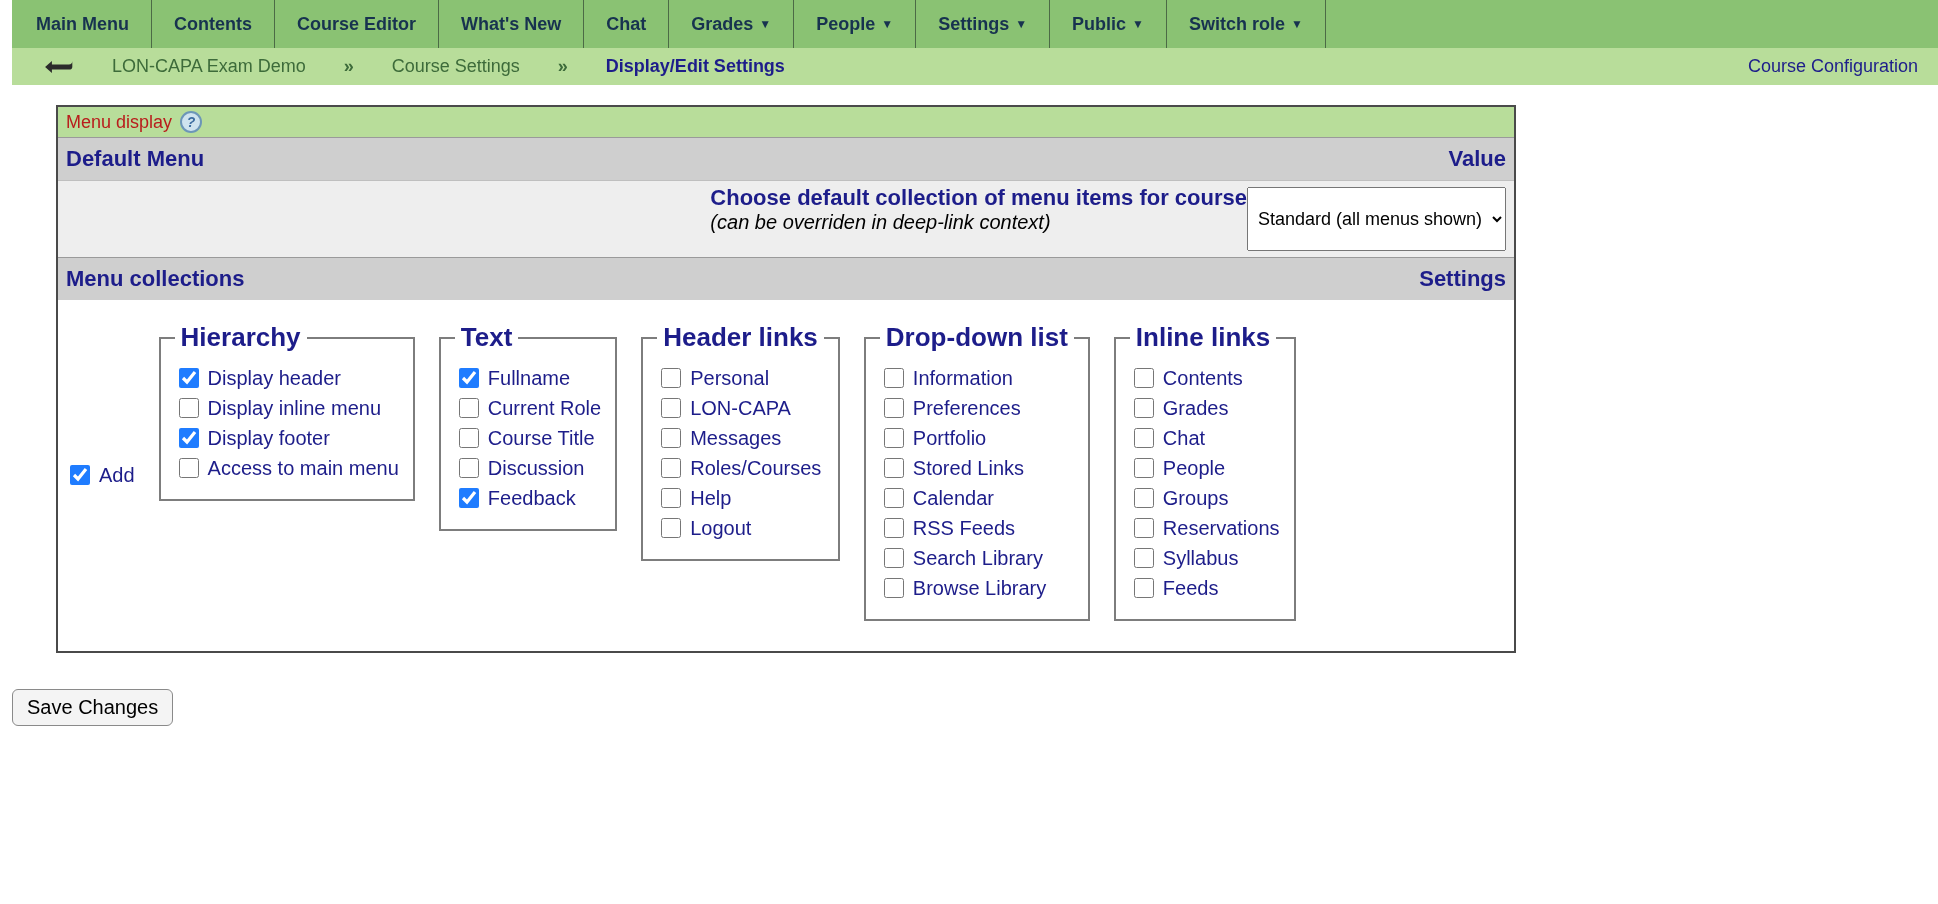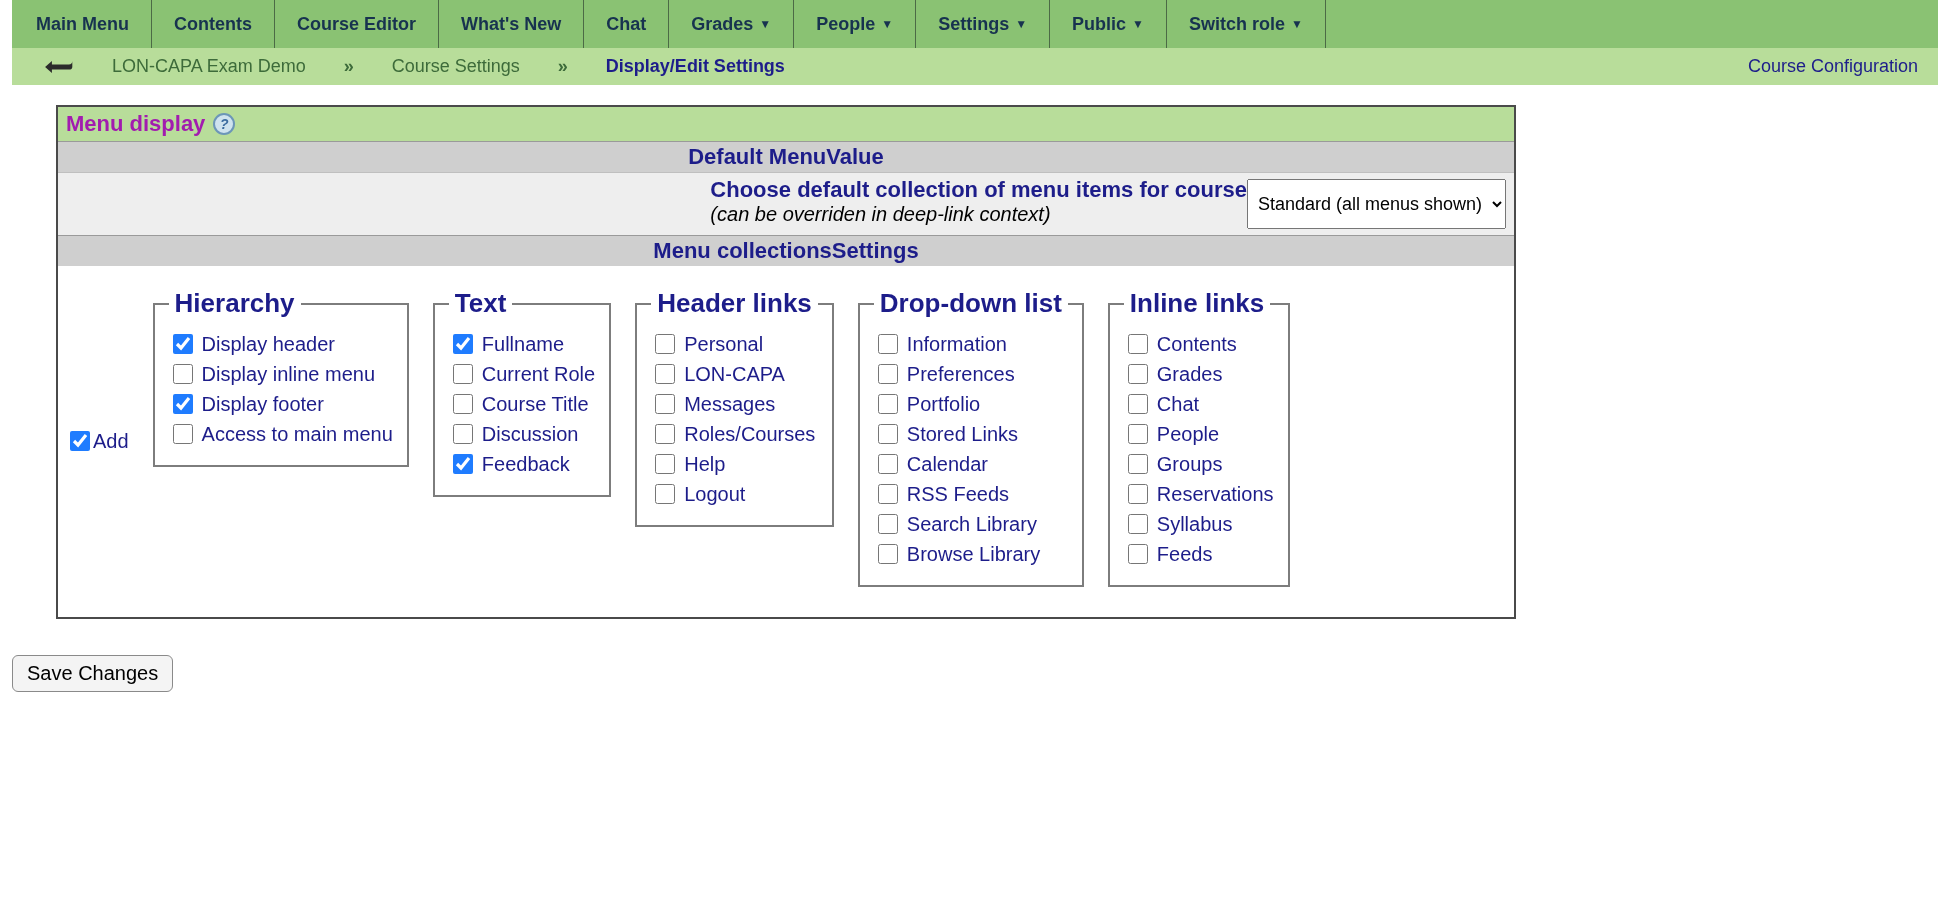--- a/index.html
+++ b/index.html
@@ -81,9 +81,9 @@
     gap: 8px;
   }
   .panel-header .title {
-    font-size: 22px;
-    font-weight: bold;
-    color: #a21caf;
+    font-size: 18px;
+    font-weight: normal;
+    color: #b91c1c;
   }
   .help-icon {
     width: 22px; height: 22px;

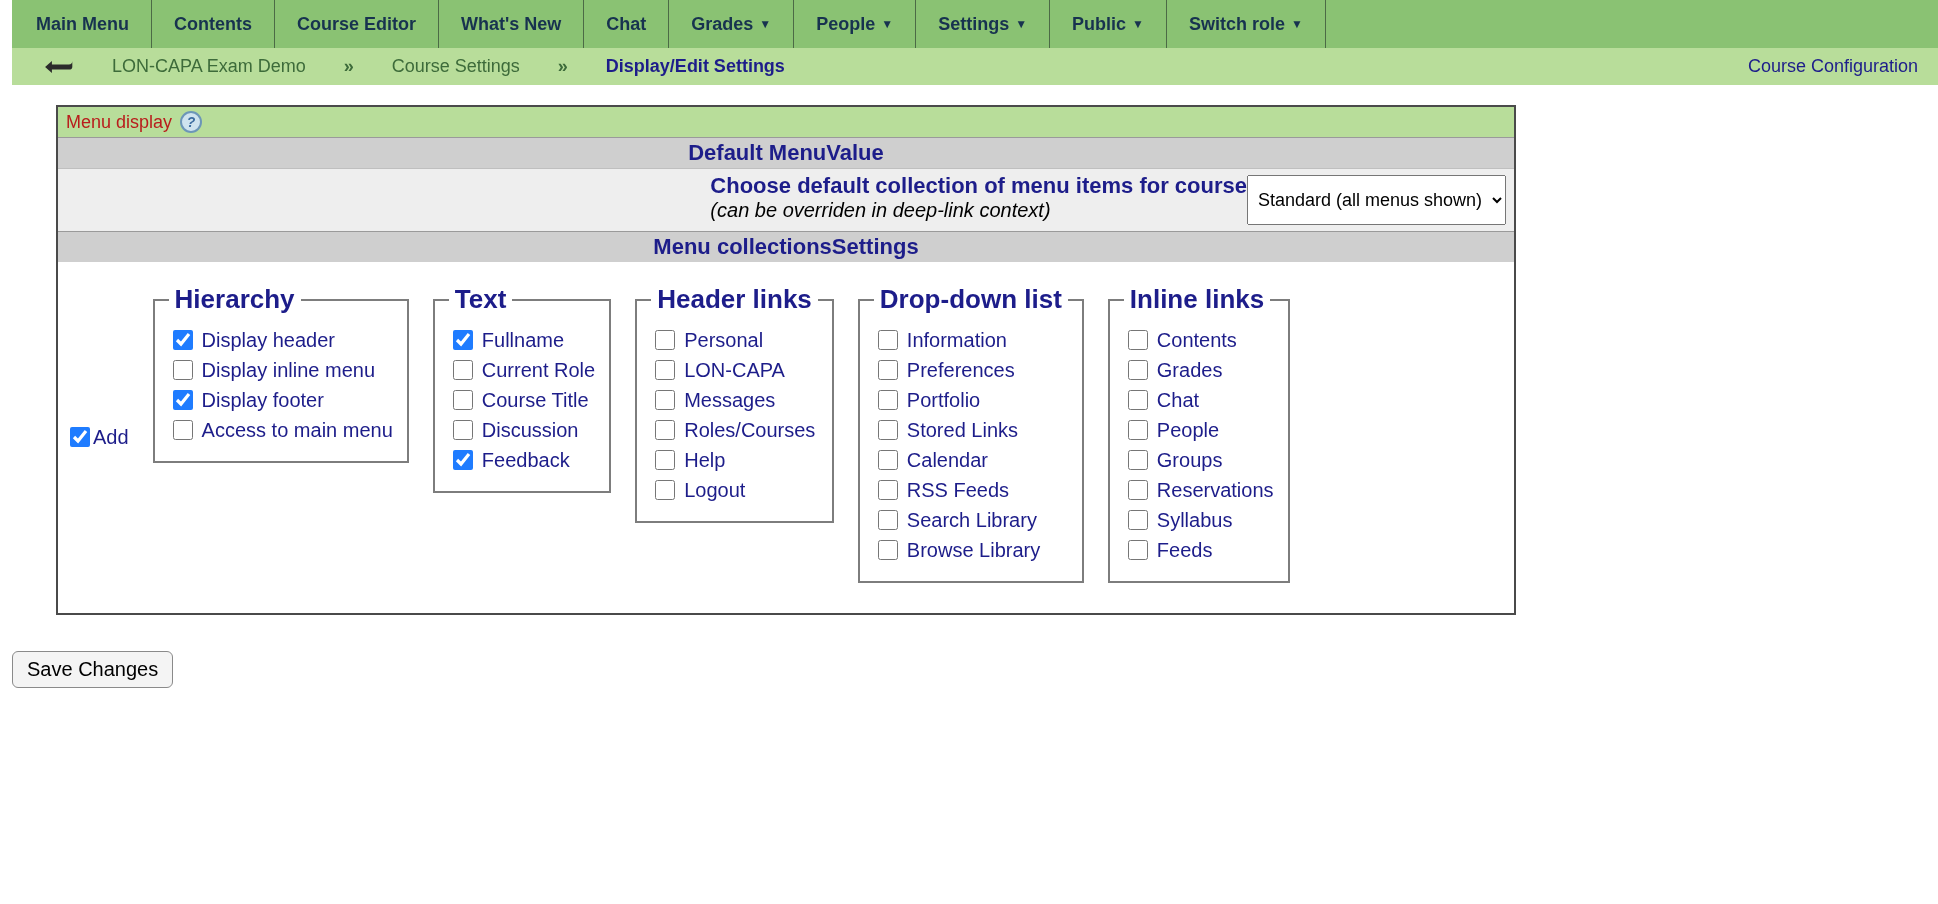--- a/index.html
+++ b/index.html
@@ -100,9 +100,9 @@
 
   .row-label {
     background: #cfcfcf;
-    padding: 2px 8px;
-    display: flex;
-    justify-content: center;
+    padding: 8px 8px;
+    display: flex;
+    justify-content: space-between;
     font-size: 22px;
     font-weight: bold;
     color: #1d1d8a;

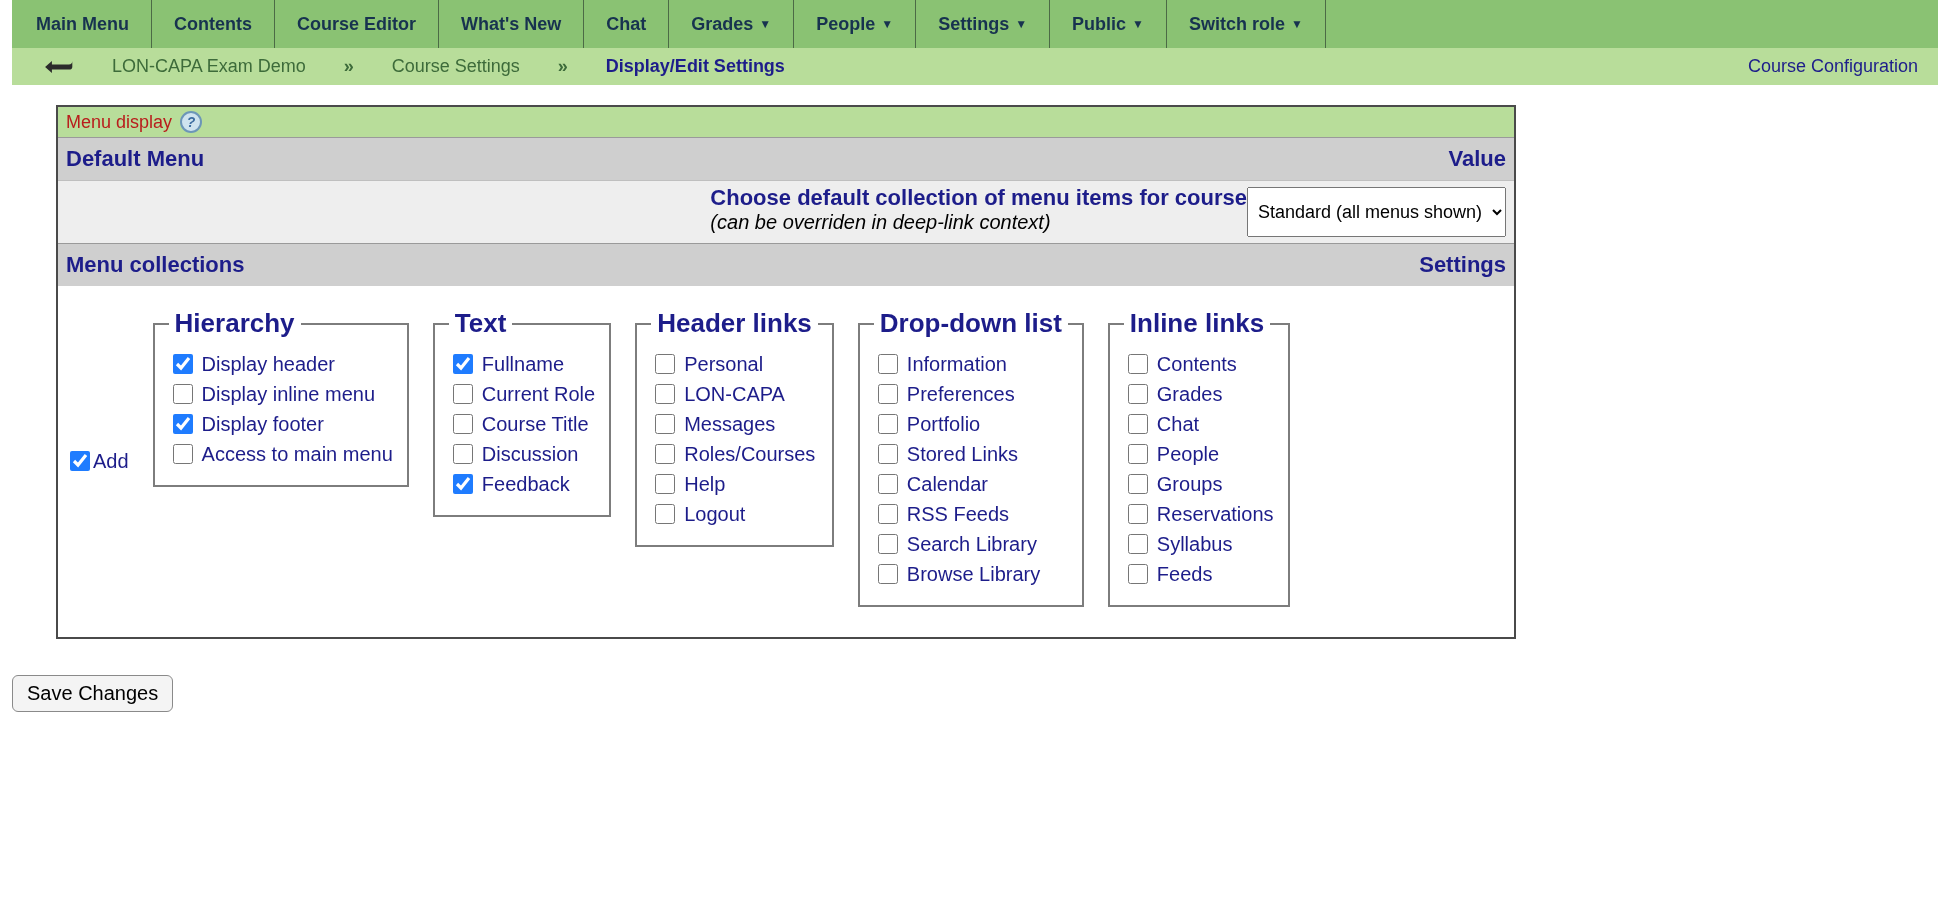--- a/index.html
+++ b/index.html
@@ -128,7 +128,7 @@
   }
   .row-choose select {
     font-size: 18px;
-    padding: 13px 6px;
+    padding: 20px 6px;
     margin-top: 2px;
   }
 

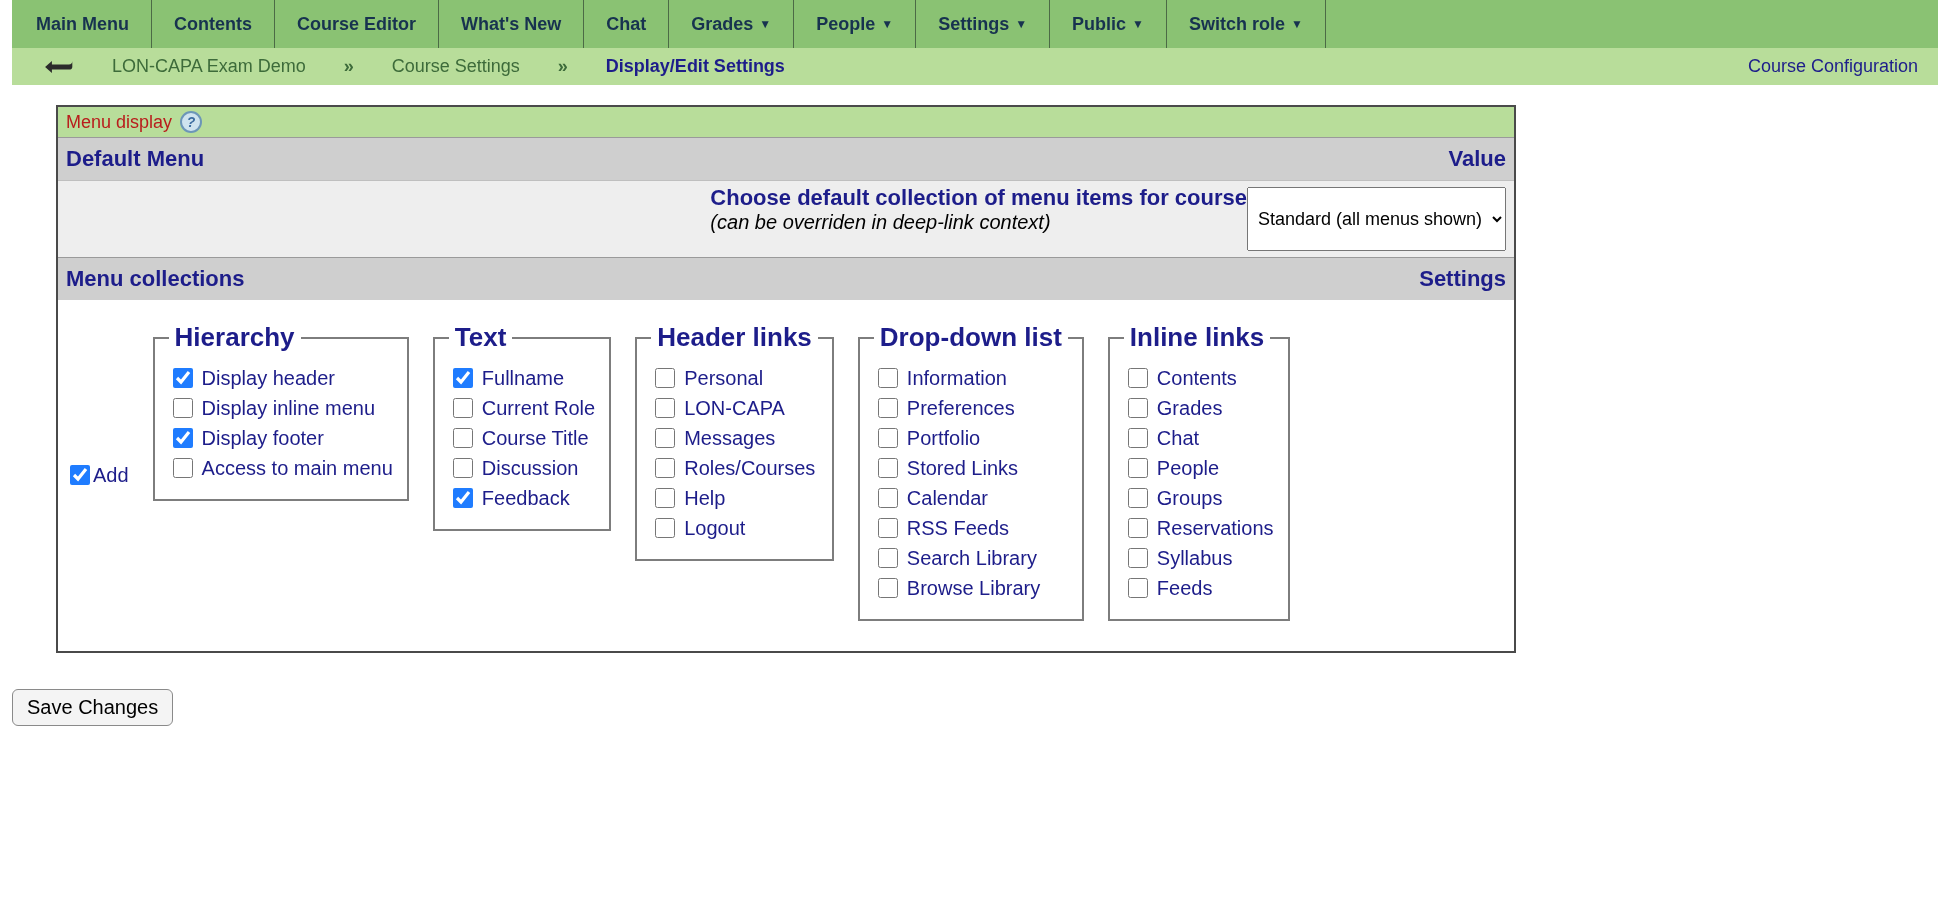--- a/index.html
+++ b/index.html
@@ -143,6 +143,7 @@
   .add-col {
     display: flex;
     align-items: center;
+    gap: 6px;
     margin-top: 140px;
     font-size: 20px;
     color: #1d1d8a;

